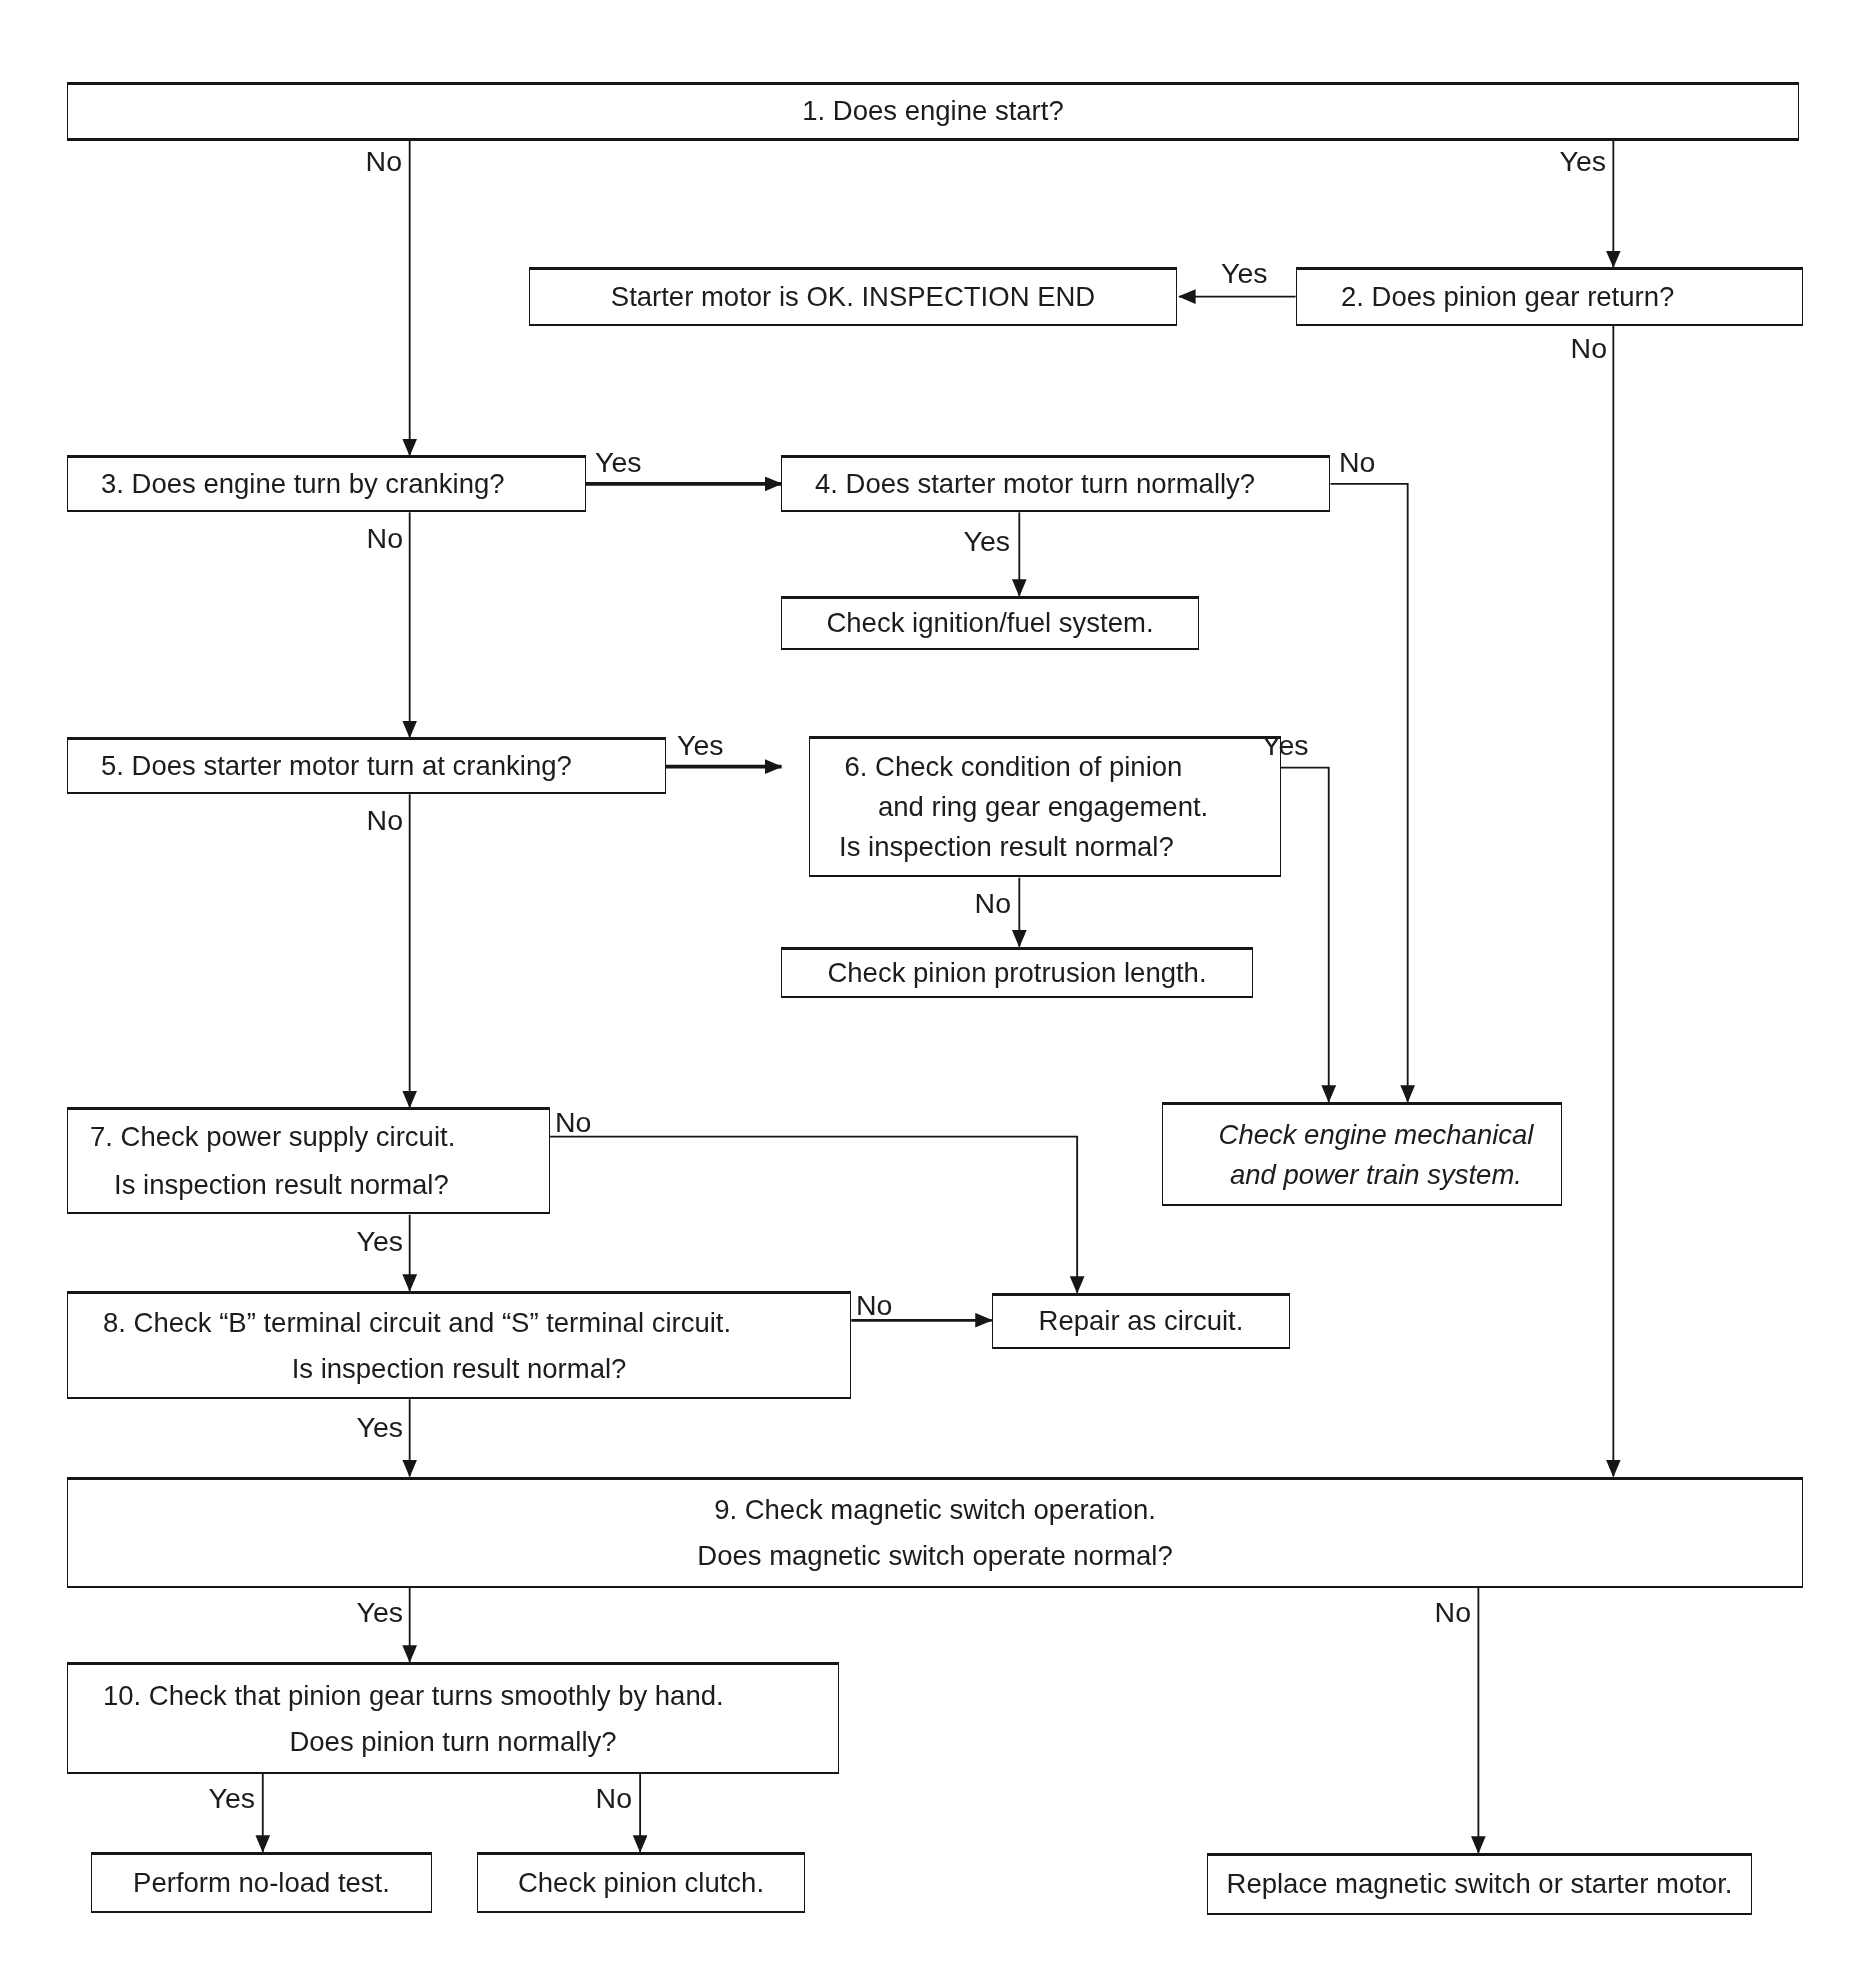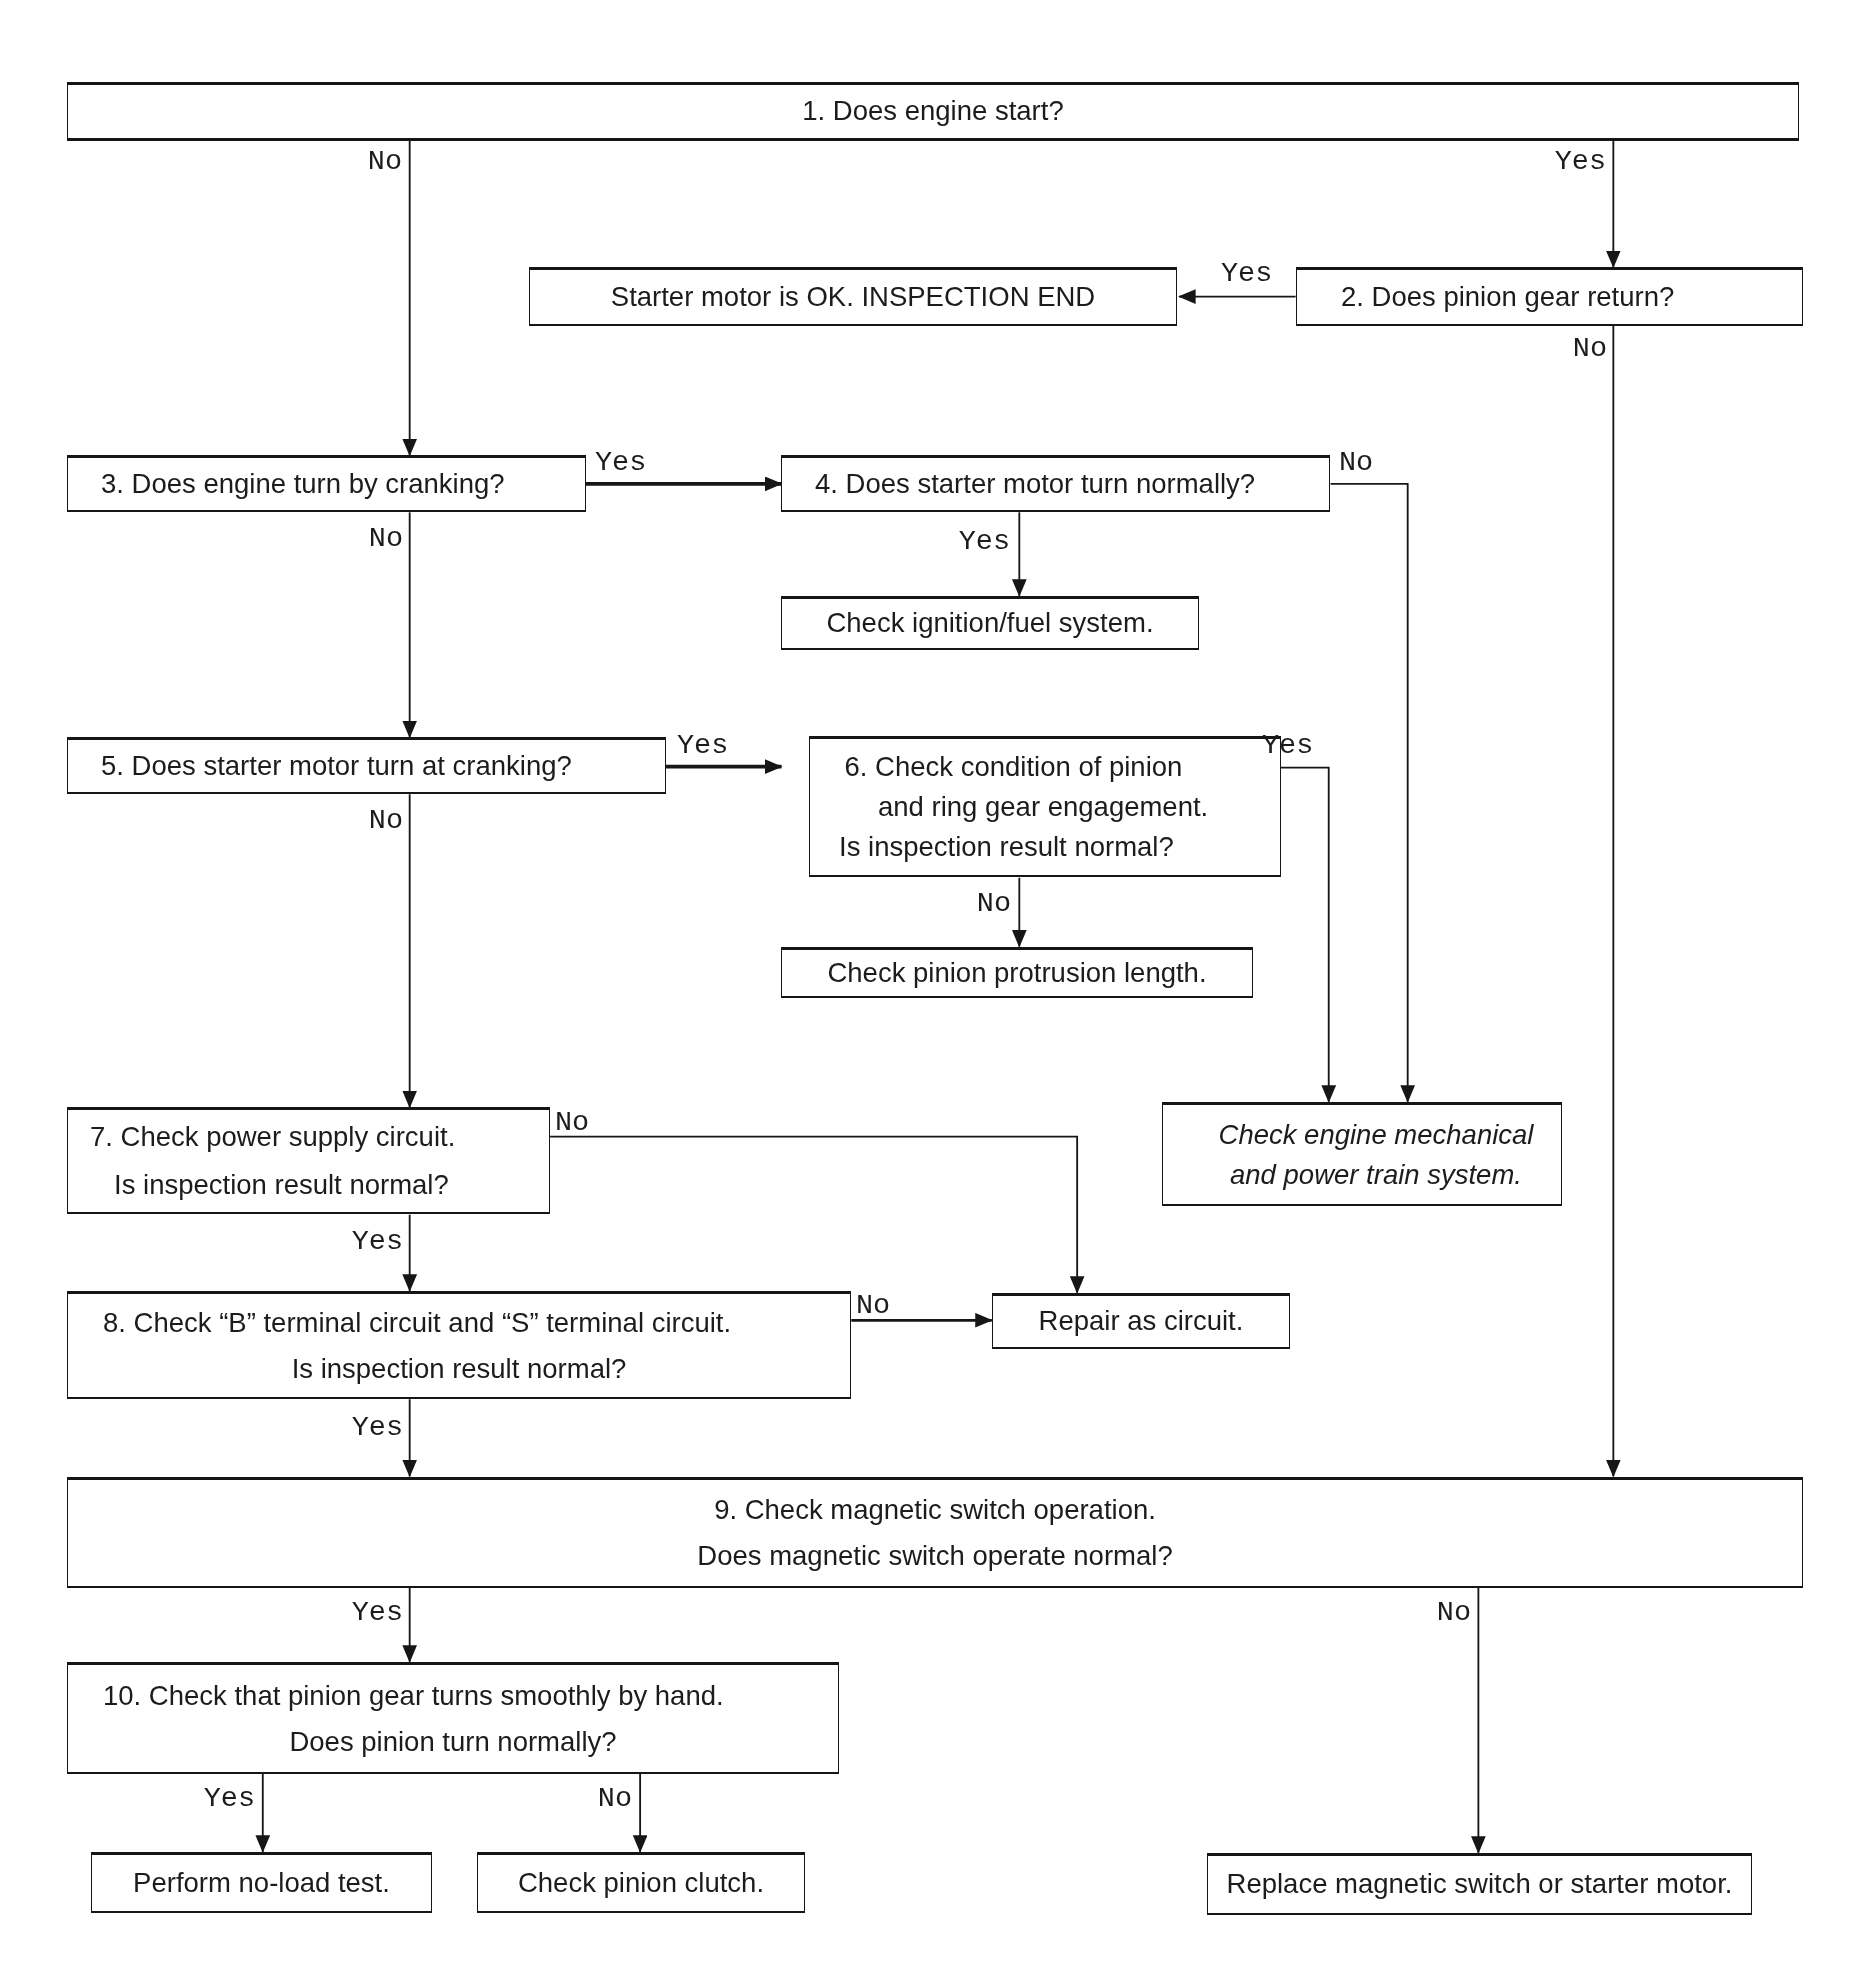--- a/index.html
+++ b/index.html
@@ -52,7 +52,6 @@
     font-size: 28.5px;
     color: #1c1c1c;
     white-space: nowrap;
-    font-family: Liberation Mono, monospace;
   }
   .r { text-align: right; }
 </style>

